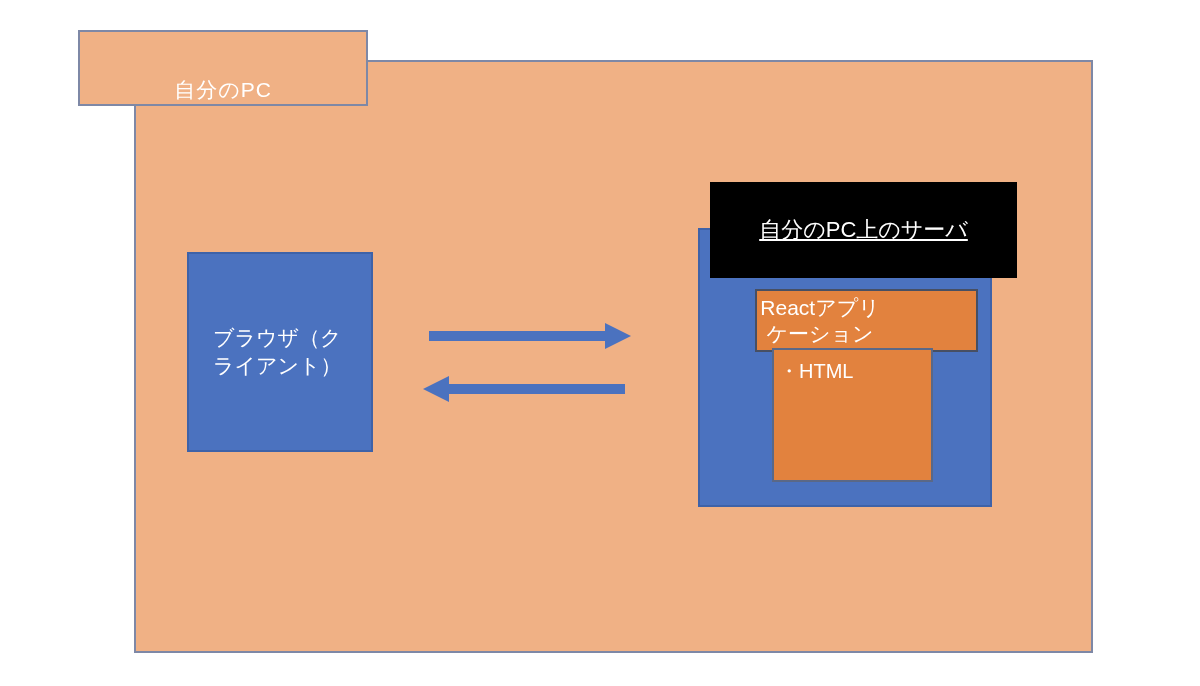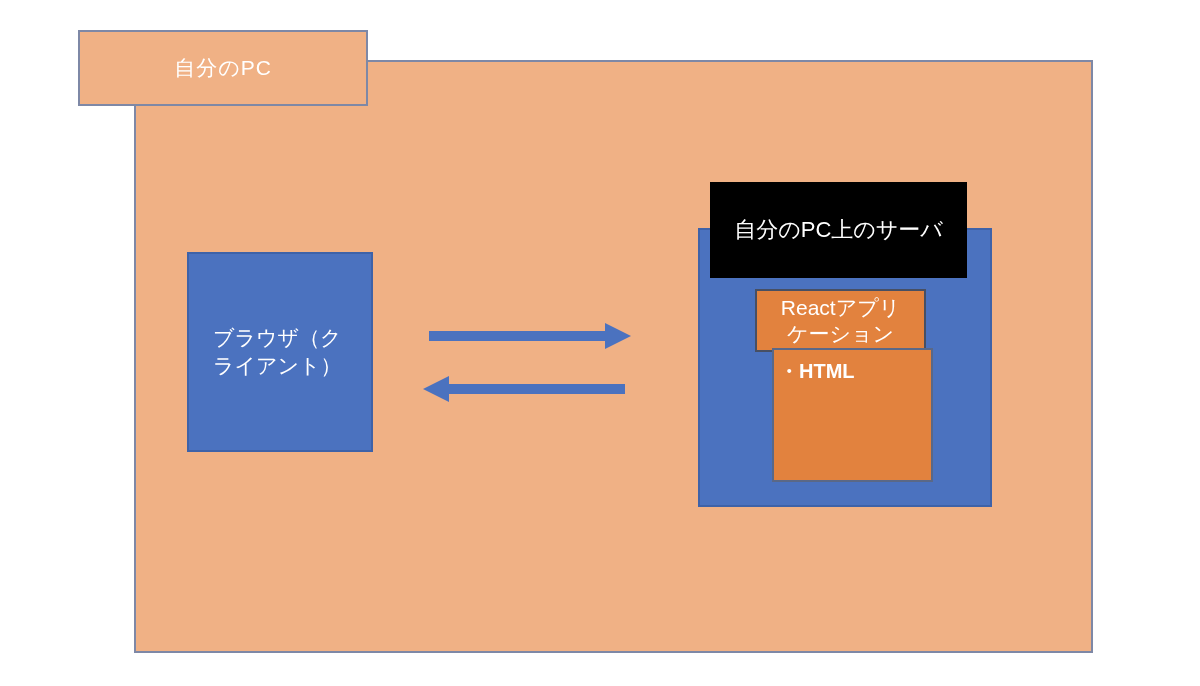--- a/index.html
+++ b/index.html
@@ -26,7 +26,7 @@
     background: #f0b185;
     border: 2px solid #7e88a6;
     z-index: 3;
-    display: flex; align-items: center; justify-content: center;
+    display: flex; align-items: flex-end; justify-content: center;
     color: #ffffff; font-size: 21px; letter-spacing: 1px;
   }
 

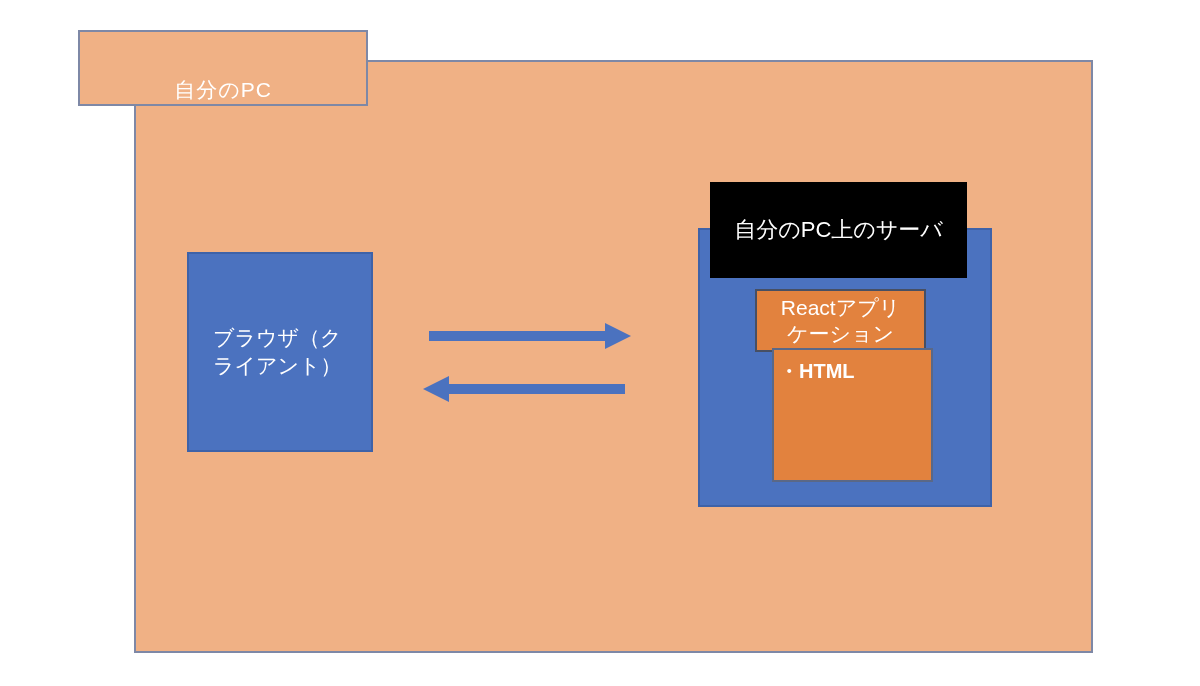--- a/index.html
+++ b/index.html
@@ -52,12 +52,13 @@
 
   
   .server-header {
-    left: 710px; top: 182px; width: 257px; height: 96px;
+    left: 710px; top: 182px; width: 307px; height: 96px;
     background: #000000;
     z-index: 4;
     display: flex; flex-direction: column; align-items: center; justify-content: center;
     color: #ffffff; font-size: 22px; line-height: 30px;
     text-align: left;
+    text-decoration: underline;
   }
   .server-box {
     left: 698px; top: 228px; width: 294px; height: 279px;

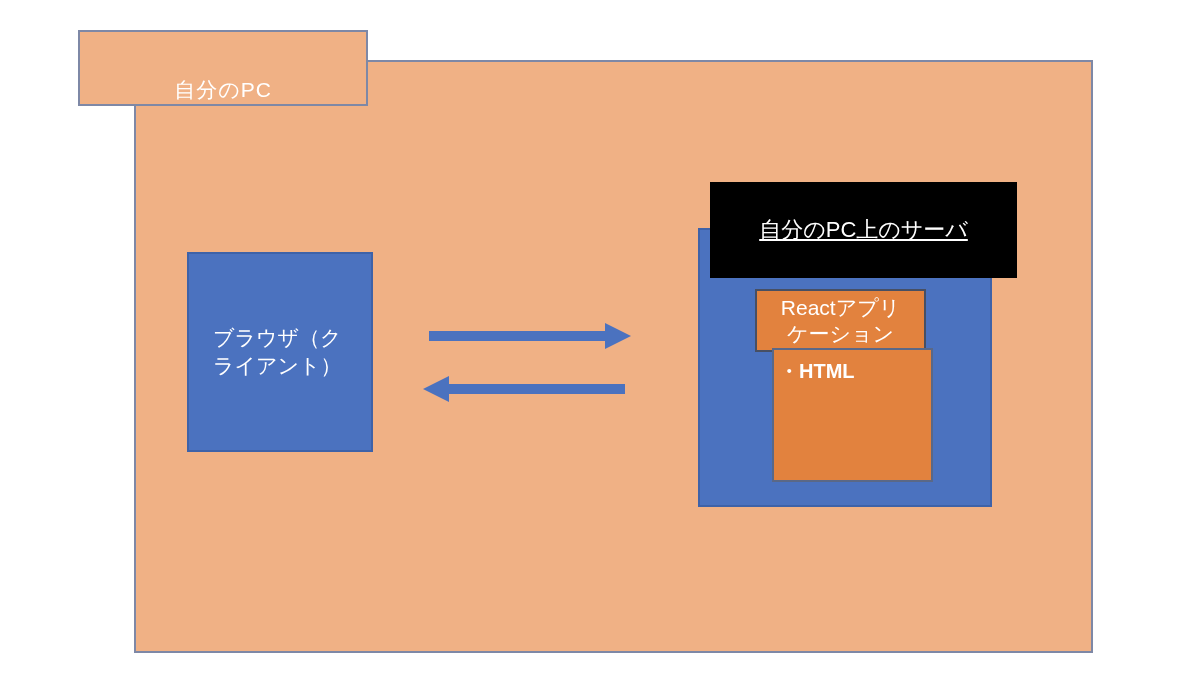--- a/index.html
+++ b/index.html
@@ -67,11 +67,11 @@
     z-index: 2;
   }
   .react-box {
-    left: 755px; top: 289px; width: 171px; height: 63px;
+    left: 755px; top: 289px; width: 223px; height: 63px;
     background: #e2823e;
     border: 2px solid #474f63;
     z-index: 3;
-    display: flex; align-items: center; justify-content: center;
+    display: flex; align-items: center; 
   }
   .react-box .wrap-label {
     width: 126px;

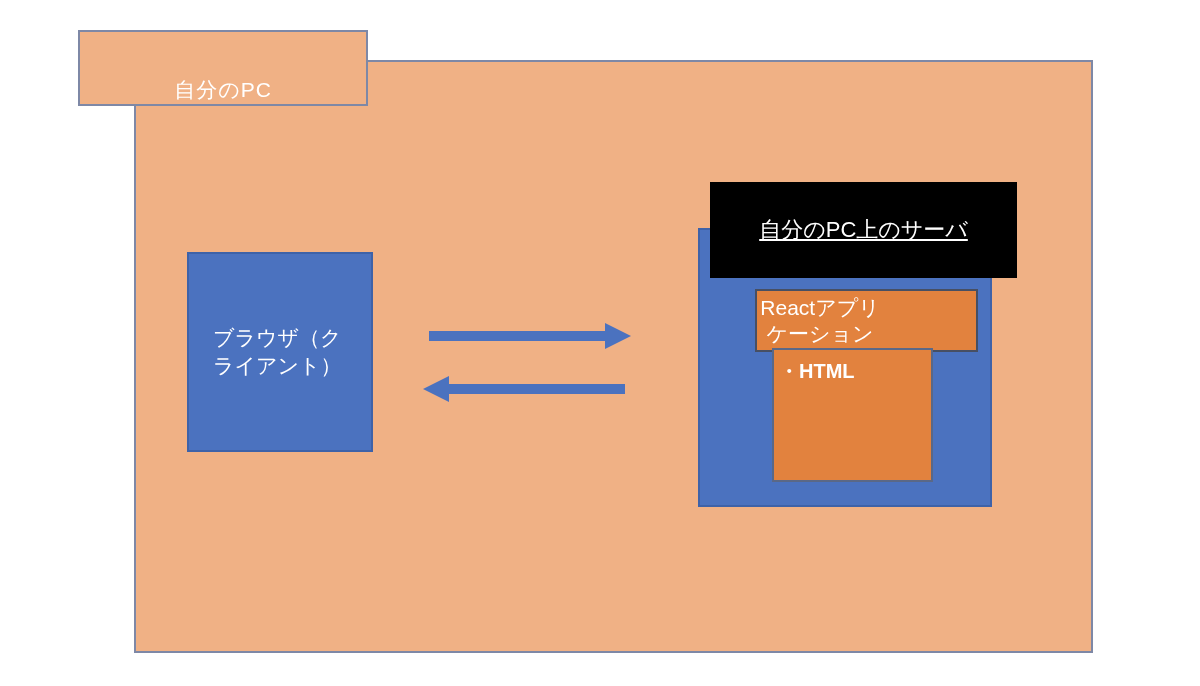--- a/index.html
+++ b/index.html
@@ -87,7 +87,7 @@
     padding: 7px 4px 0 5px;
     color: #ffffff; font-size: 20px; line-height: 29px;
   }
-  .content-item { white-space: nowrap; font-weight: bold; }
+  .content-item { white-space: nowrap; }
 </style>
 </head>
 <body>

